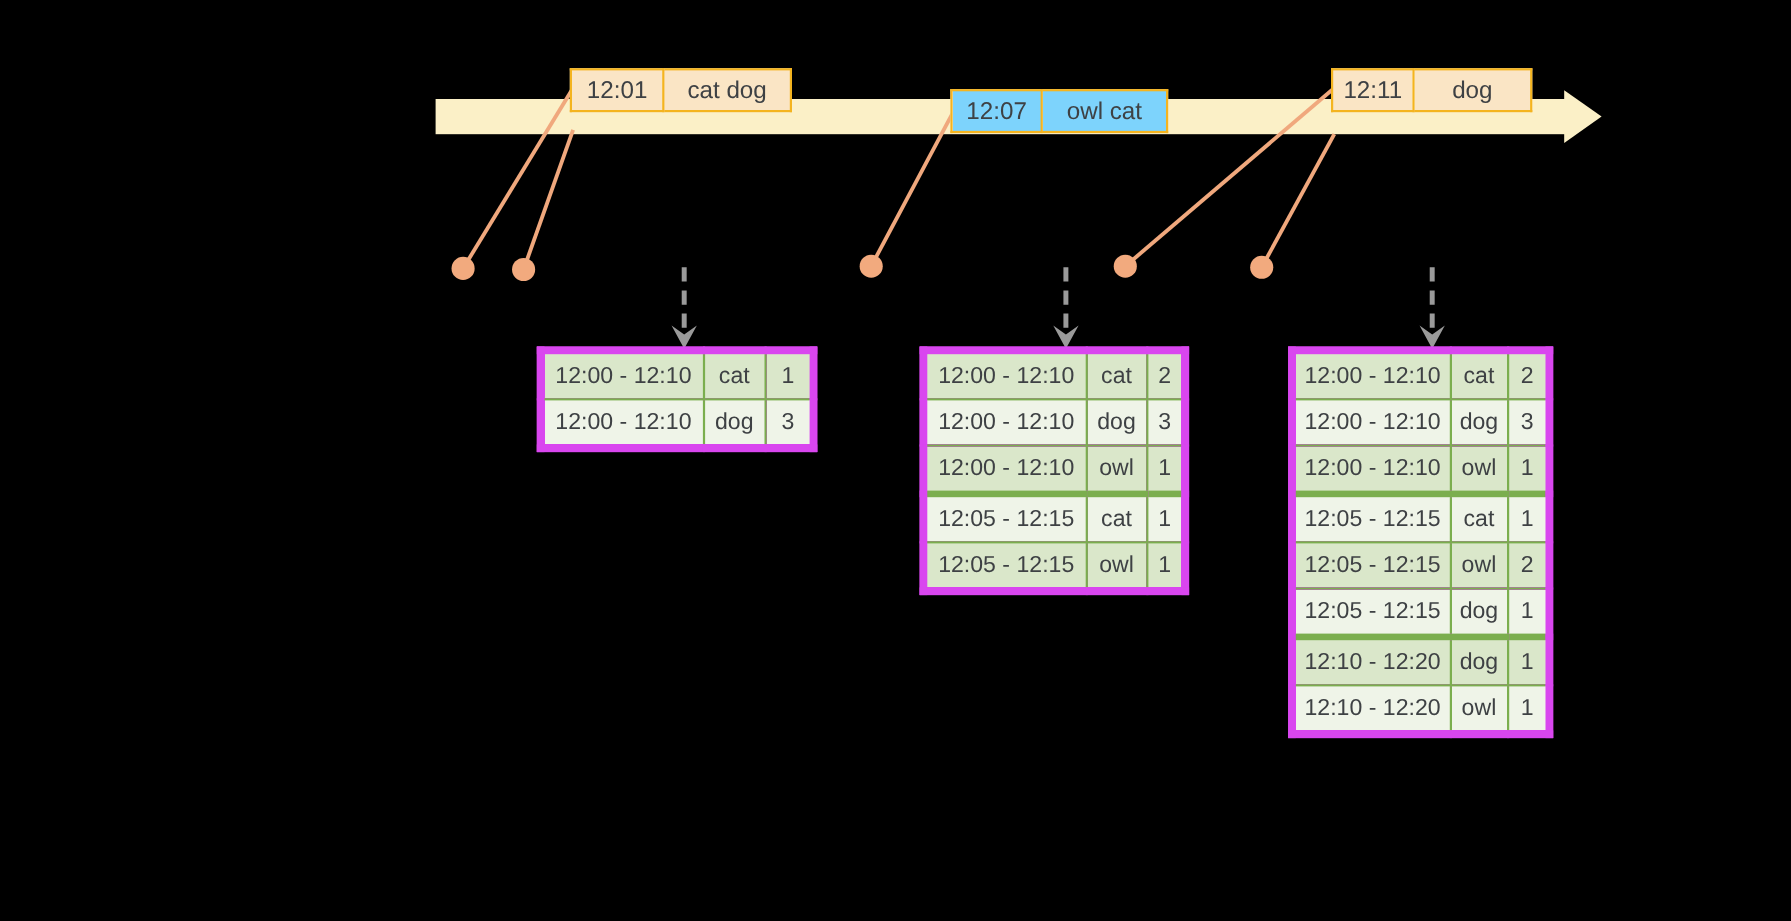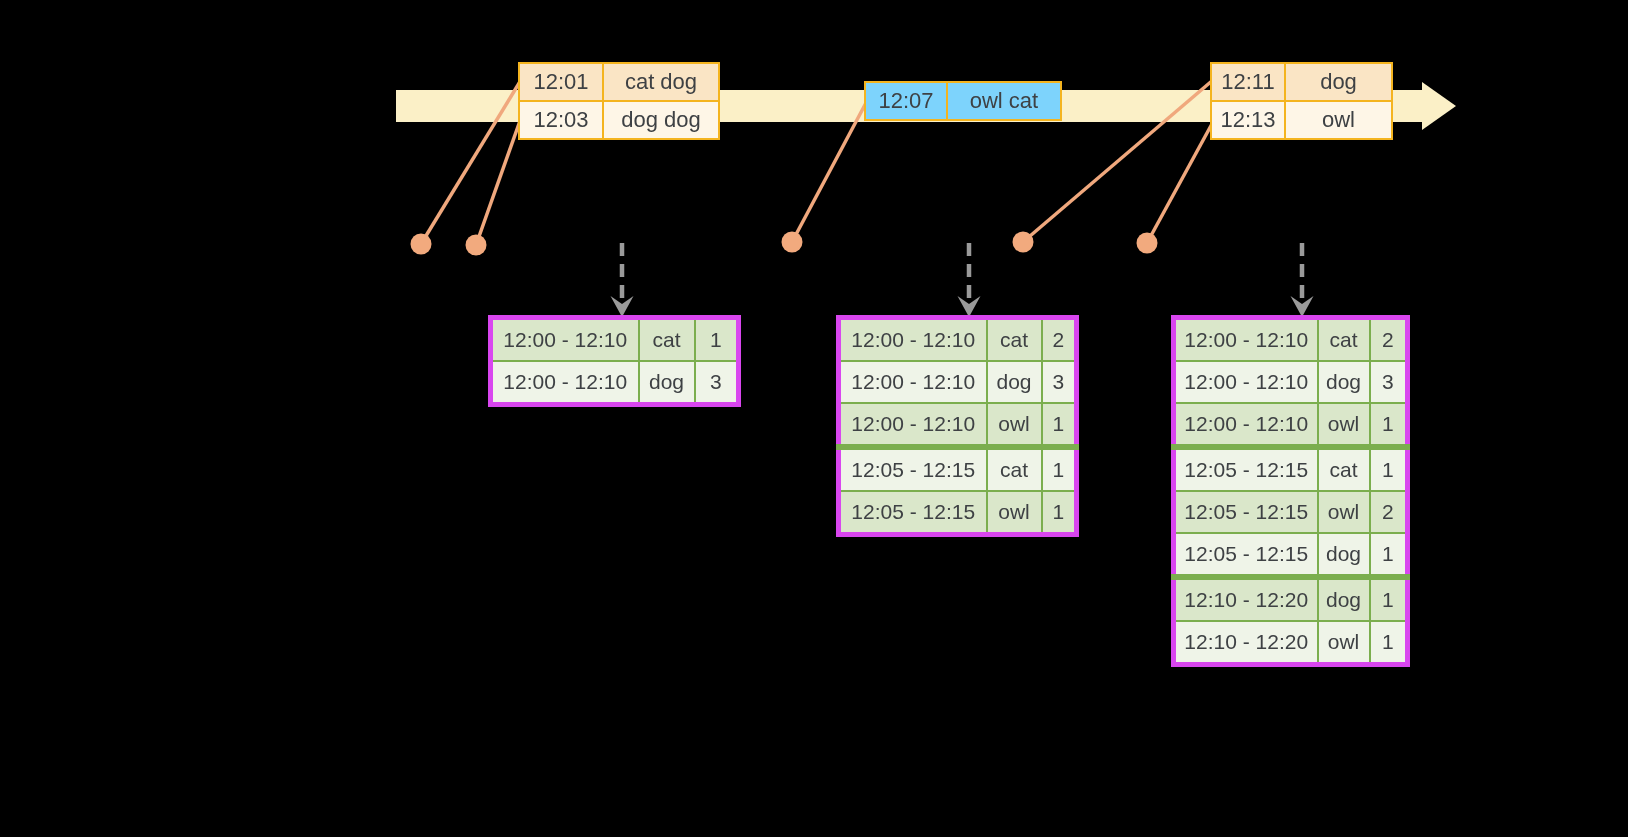--- a/index.html
+++ b/index.html
@@ -77,10 +77,6 @@
     <td>12:01</td>
     <td>cat dog</td>
   </tr>
-  <tr>
-    <td>12:03</td>
-    <td>dog dog</td>
-  </tr>
 </tbody>
   </table>
 

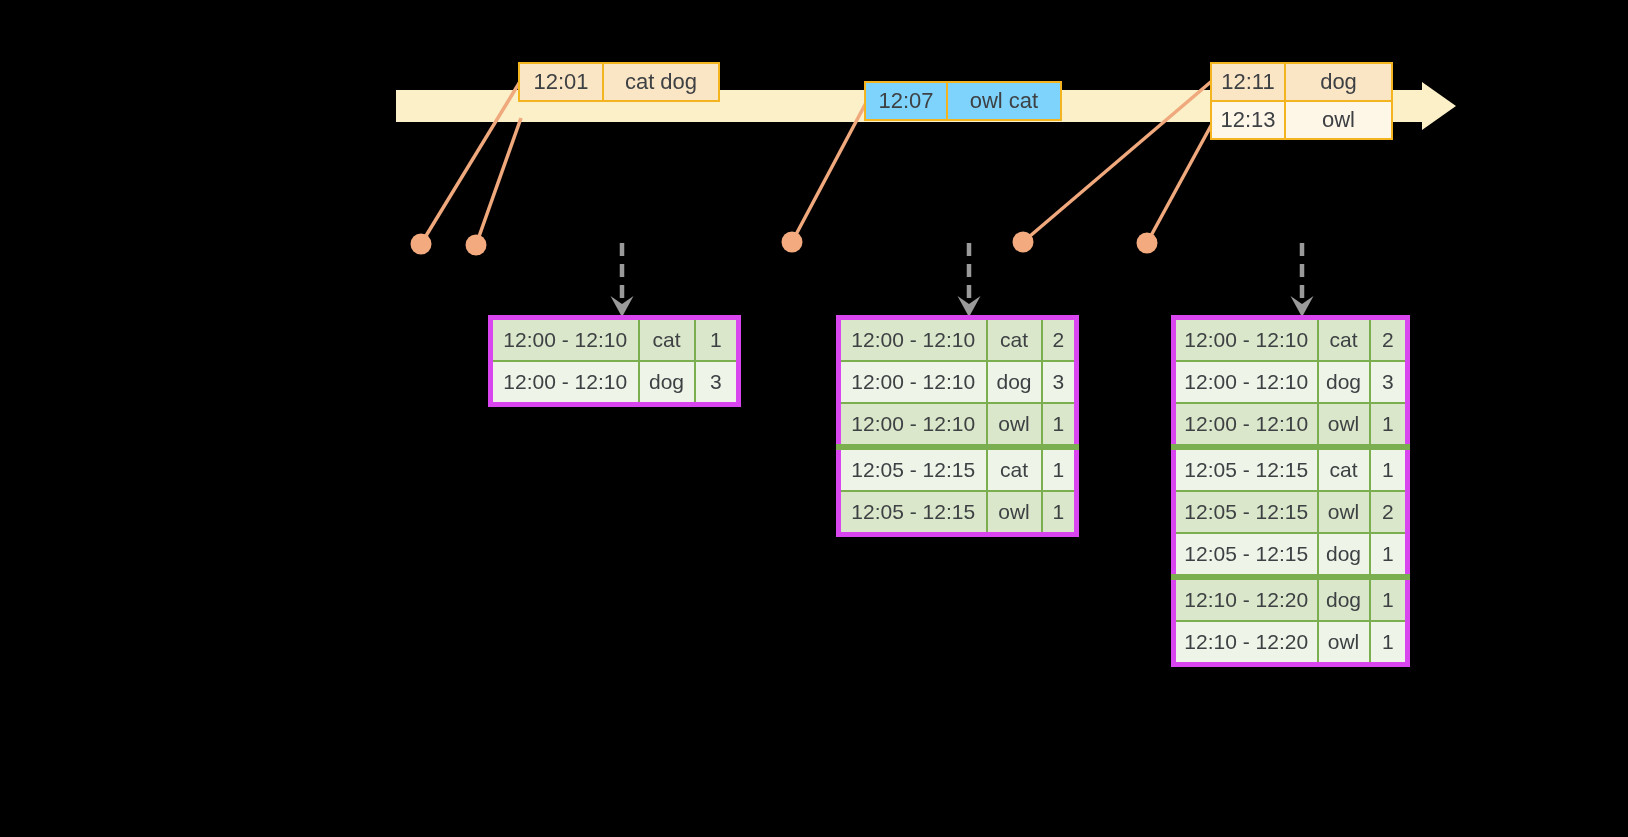--- a/index.html
+++ b/index.html
@@ -103,10 +103,6 @@
     <td>12:11</td>
     <td>dog</td>
   </tr>
-  <tr>
-    <td>12:13</td>
-    <td>owl</td>
-  </tr>
 </tbody>
   </table>
 

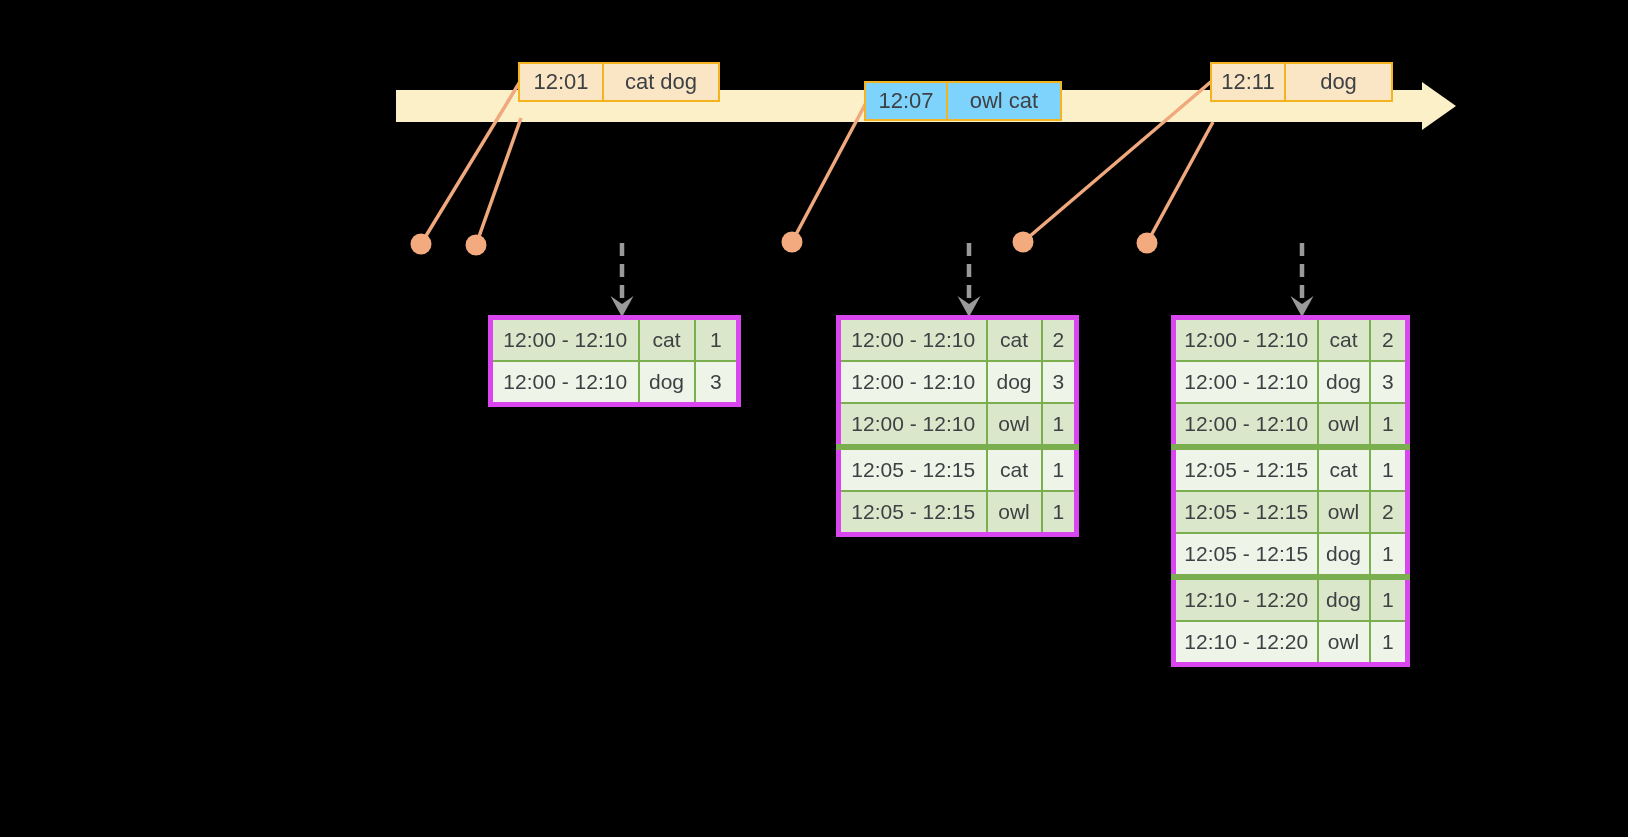--- a/index.html
+++ b/index.html
@@ -25,7 +25,7 @@
   #et1{left:518px;top:62px;}
   #et2{left:864px;top:81px;}
   #et3{left:1210px;top:62px;}
-  .rtable{z-index:3;border:5px solid #d946ef;background:#d946ef;}
+  .rtable{z-index:3;border:7px solid #d946ef;background:#d946ef;}
   .rtable td{border:2px solid #7BAE4E;height:40px;font-size:21px;}
   .rtable tr:nth-child(odd) td{background:#DAE7CA;}
   .rtable tr:nth-child(even) td{background:#EFF4E8;}

